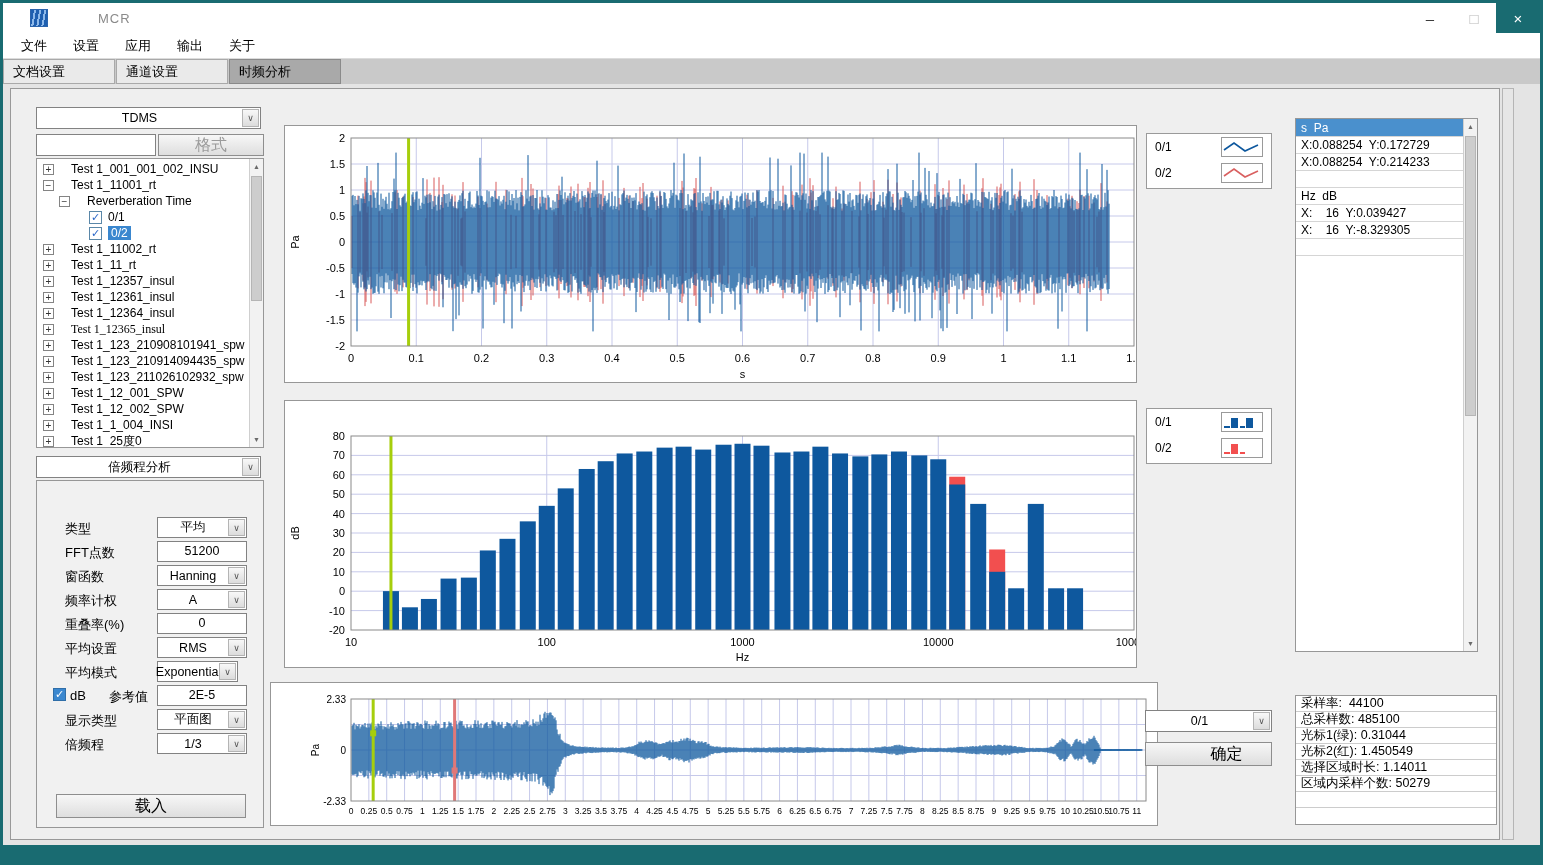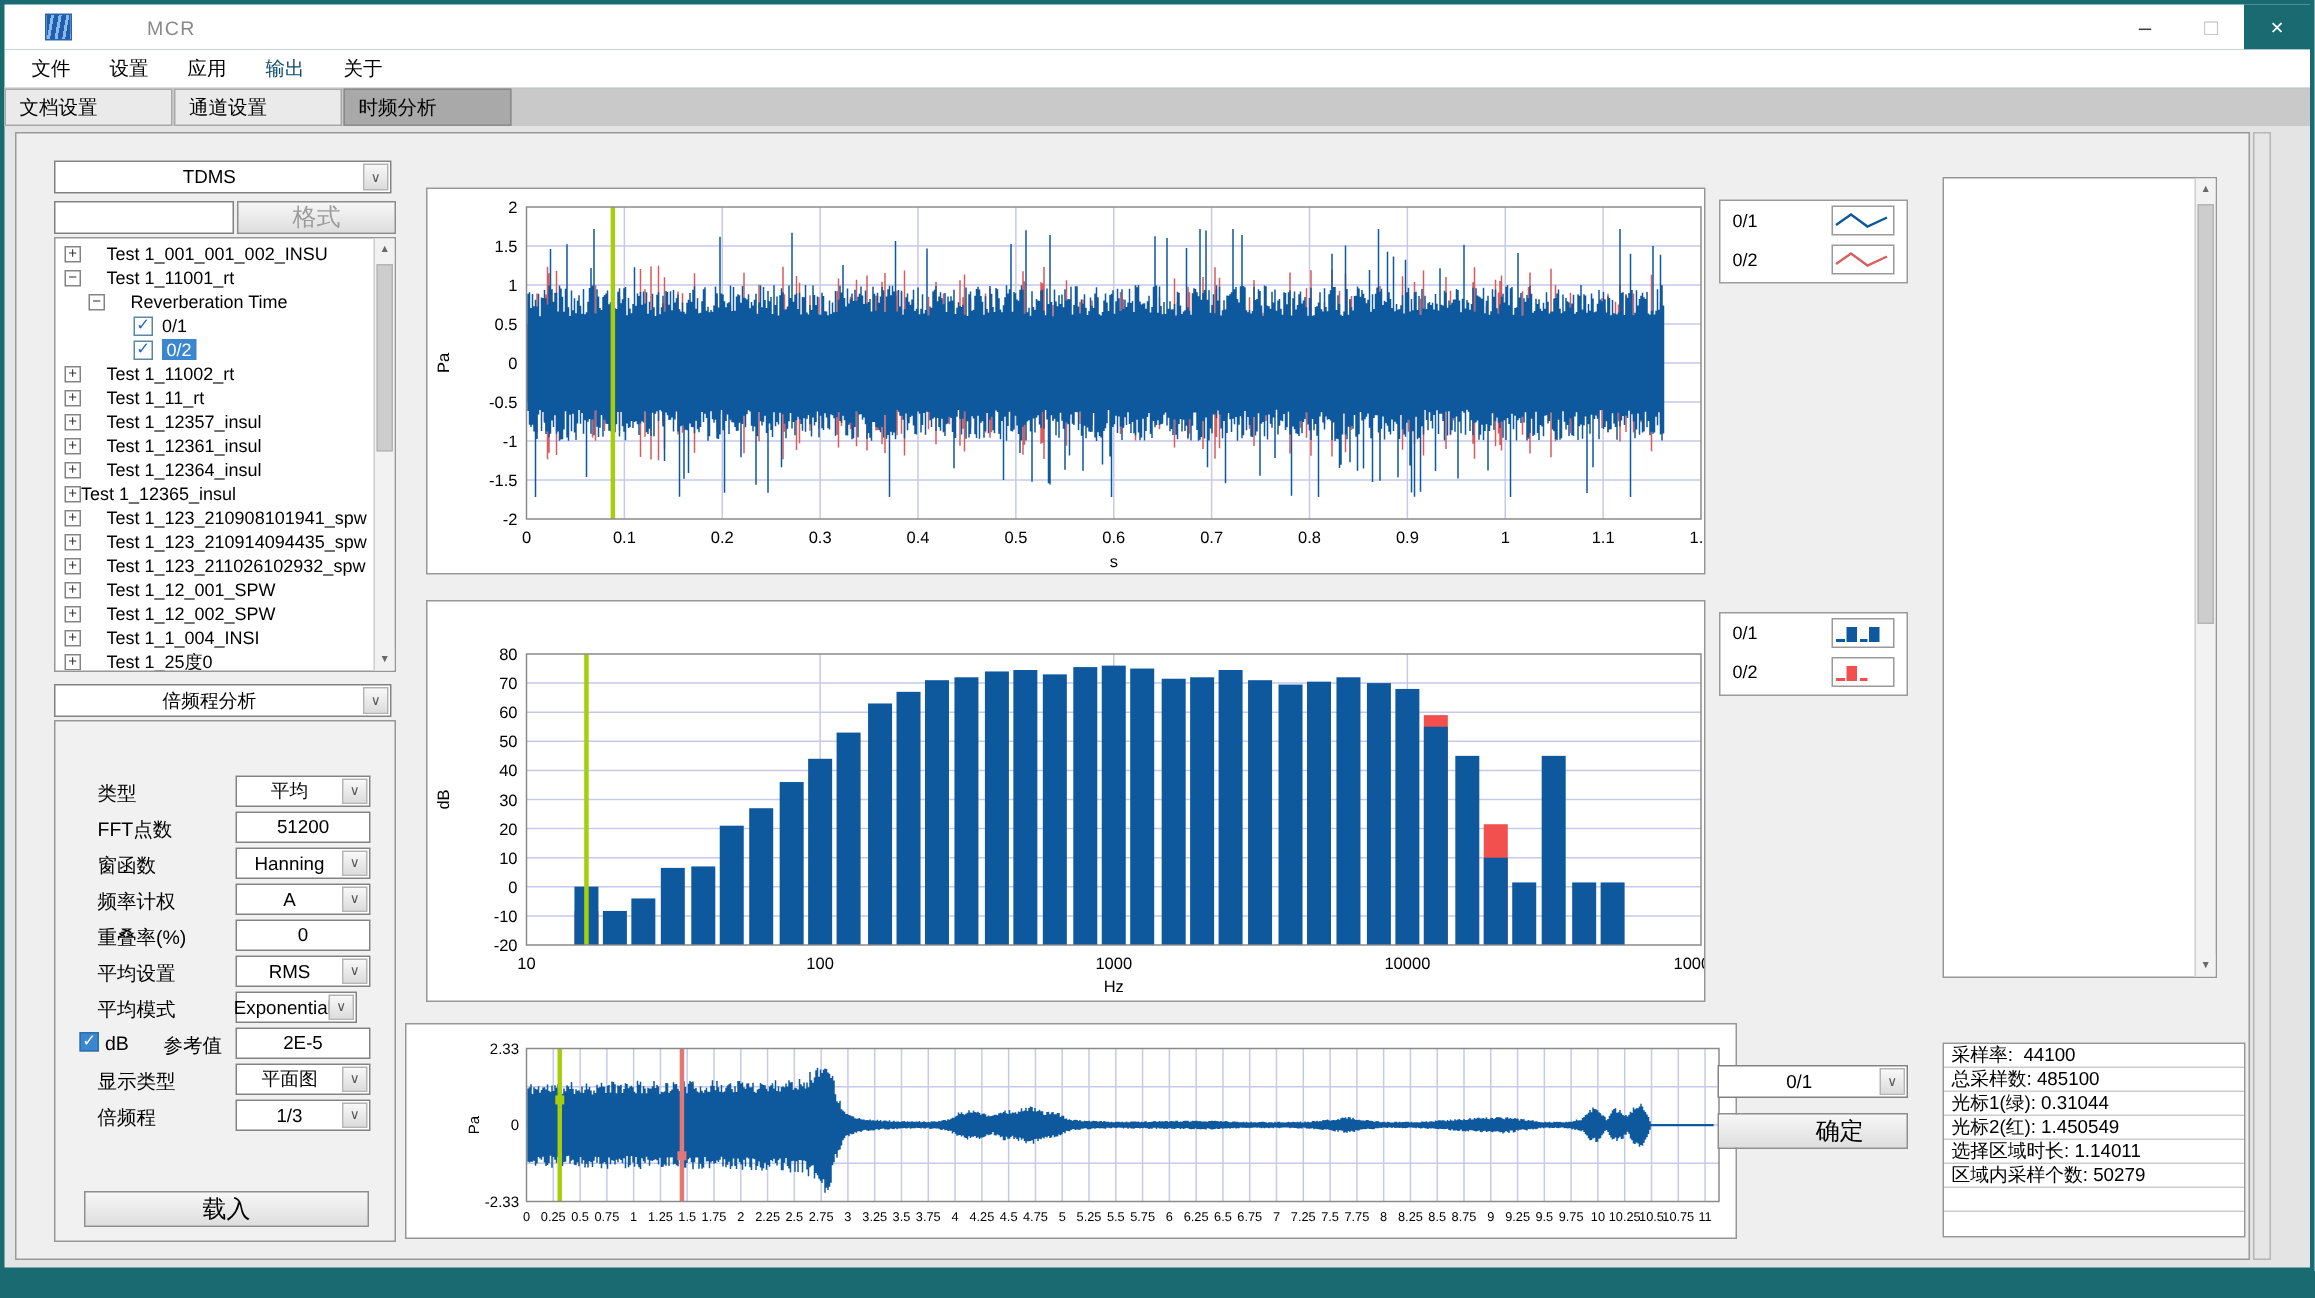--- a/index.html
+++ b/index.html
@@ -17,7 +17,7 @@
   .winbtn.close { background:#196b71; color:#fff; }
   .menubar { left:3px; top:33px; width:1537px; height:26px; background:#fff; border-bottom:1px solid #dcdcdc;
              display:flex; align-items:center; gap:26px; padding-left:18px; font-size:13px; }
-  .menu-item.disabled { color:#0c4a6e; }
+  .menu-item.disabled { color:#000000; }
   .tabbar { left:3px; top:59px; width:1537px; height:25px; background:#c9c9c9; display:flex; }
   .tab { width:112px; background:#eaeaea; border:1px solid #a9a9a9; display:flex; align-items:center;
          padding-left:9px; font-size:13px; margin-right:1px; }

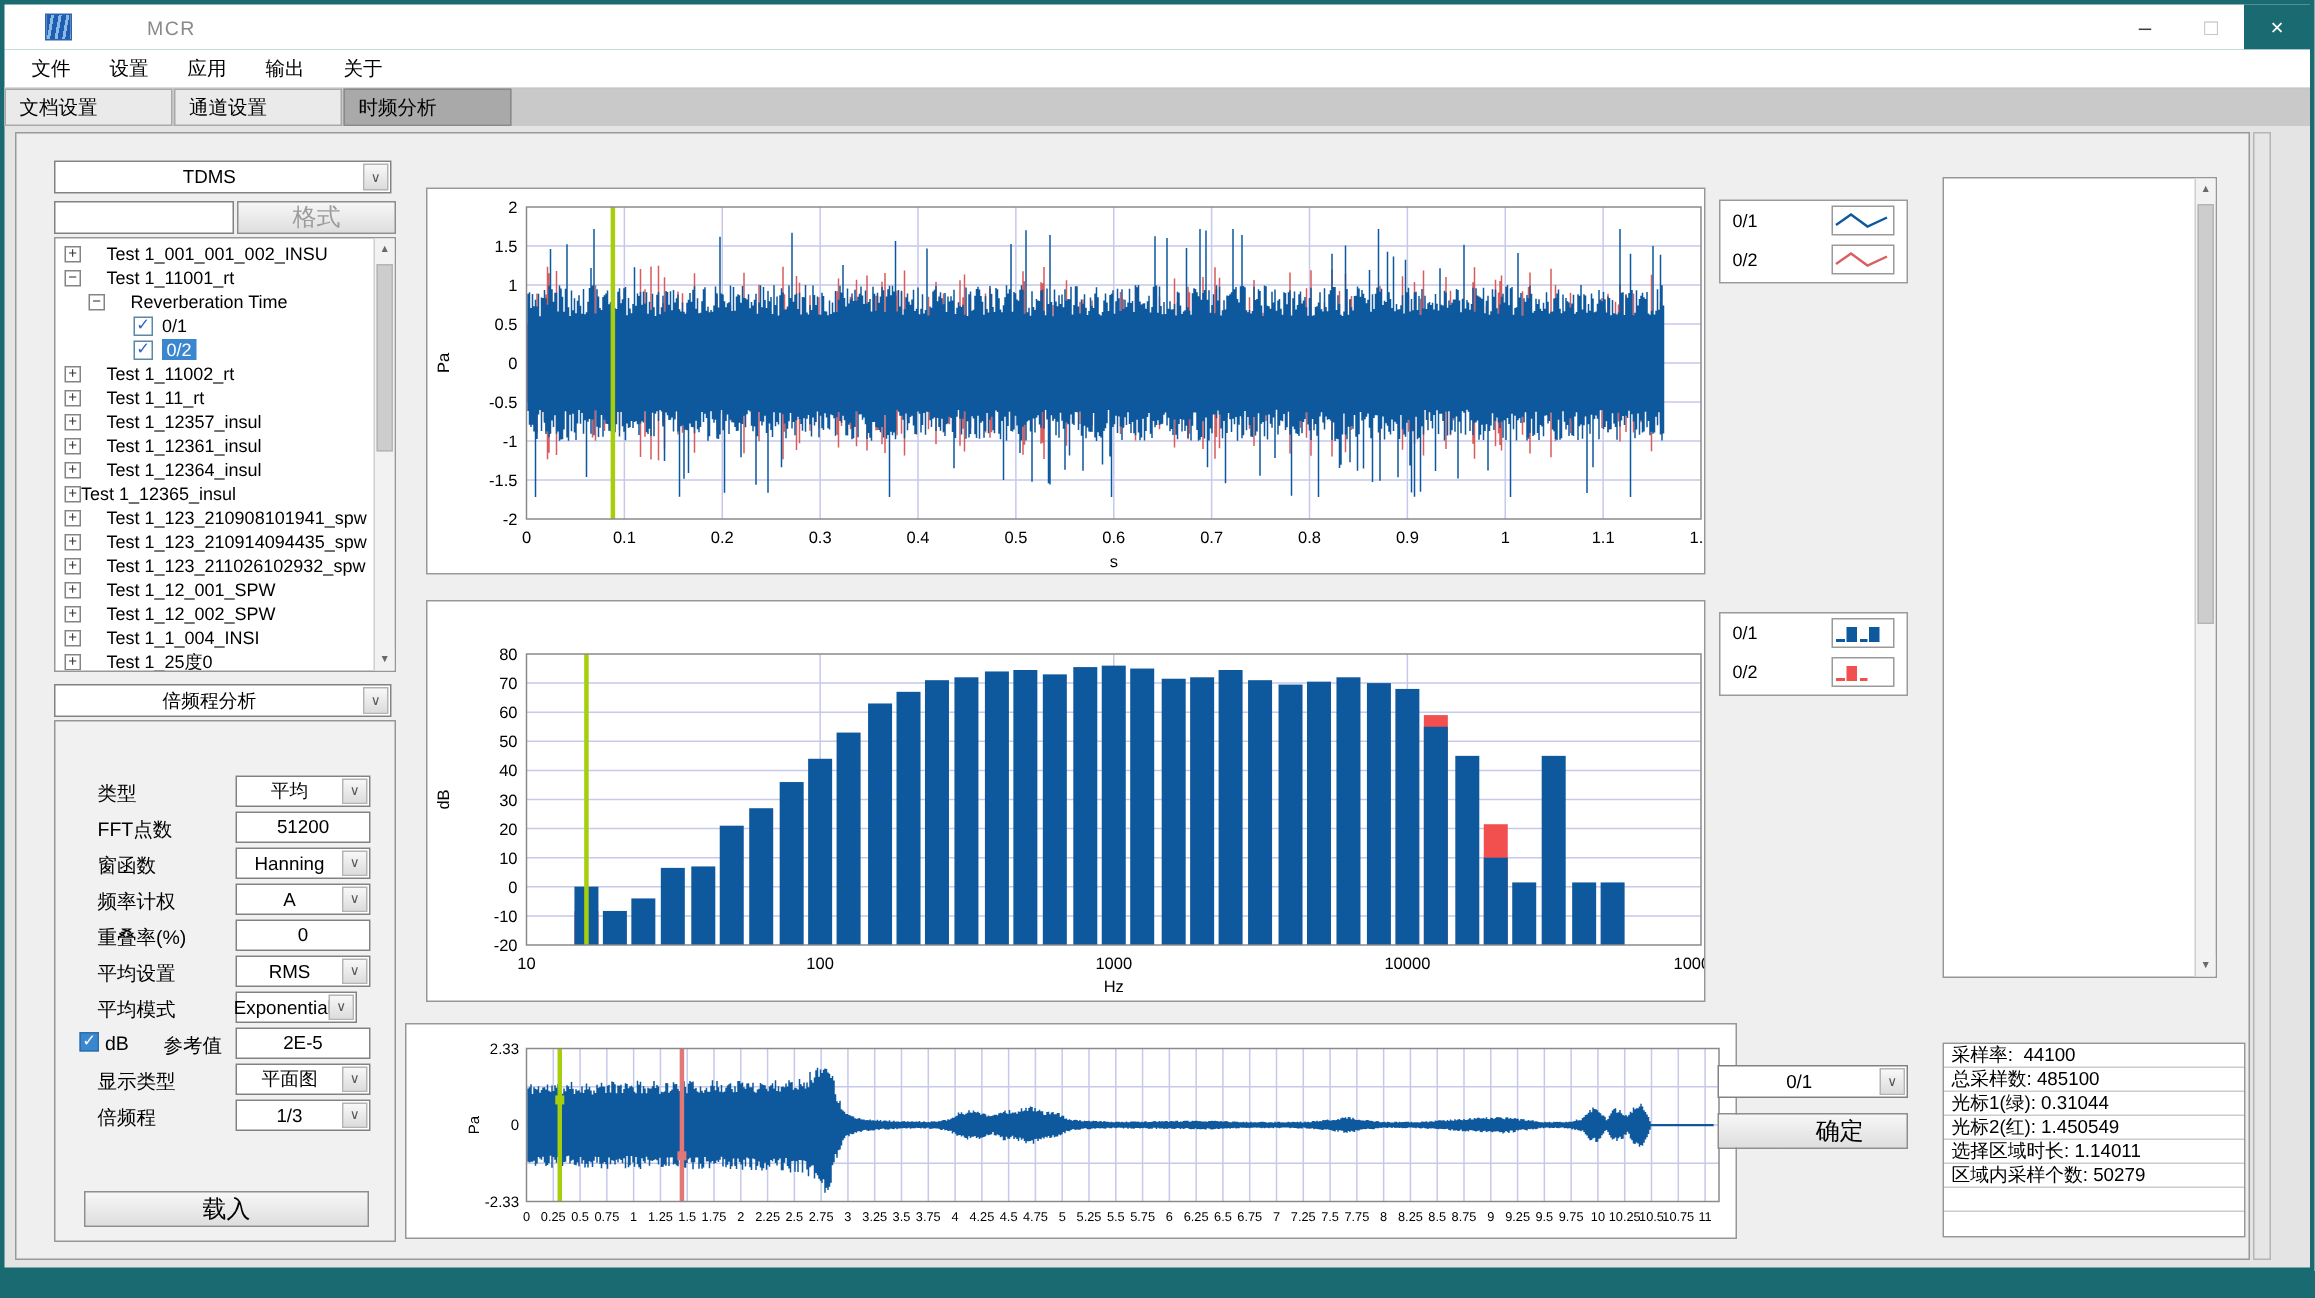--- a/index.html
+++ b/index.html
@@ -527,6 +527,16 @@
 <div class="abs btn" style="left:1145px;top:742px;width:127px;height:24px;padding-left:36px;">确定</div>
 
 <div class="abs panel" style="left:1295px;top:118px;width:183px;height:534px;overflow:hidden;">
+  <div id="readouts" style="position:absolute;left:0;top:0;right:14px;">
+      <div class="ro-row hdr">s  Pa</div>
+      <div class="ro-row">X:0.088254  Y:0.172729</div>
+      <div class="ro-row">X:0.088254  Y:0.214233</div>
+      <div class="ro-row"></div>
+      <div class="ro-row">Hz  dB</div>
+      <div class="ro-row">X:    16  Y:0.039427</div>
+      <div class="ro-row">X:    16  Y:-8.329305</div>
+      <div class="ro-row"></div>
+    </div>
   <div class="sb" style="right:0;top:0;width:14px;height:100%;">
     <div class="arrow" style="top:0;">▲</div>
     <div class="thumb" style="top:17px;height:280px;"></div>

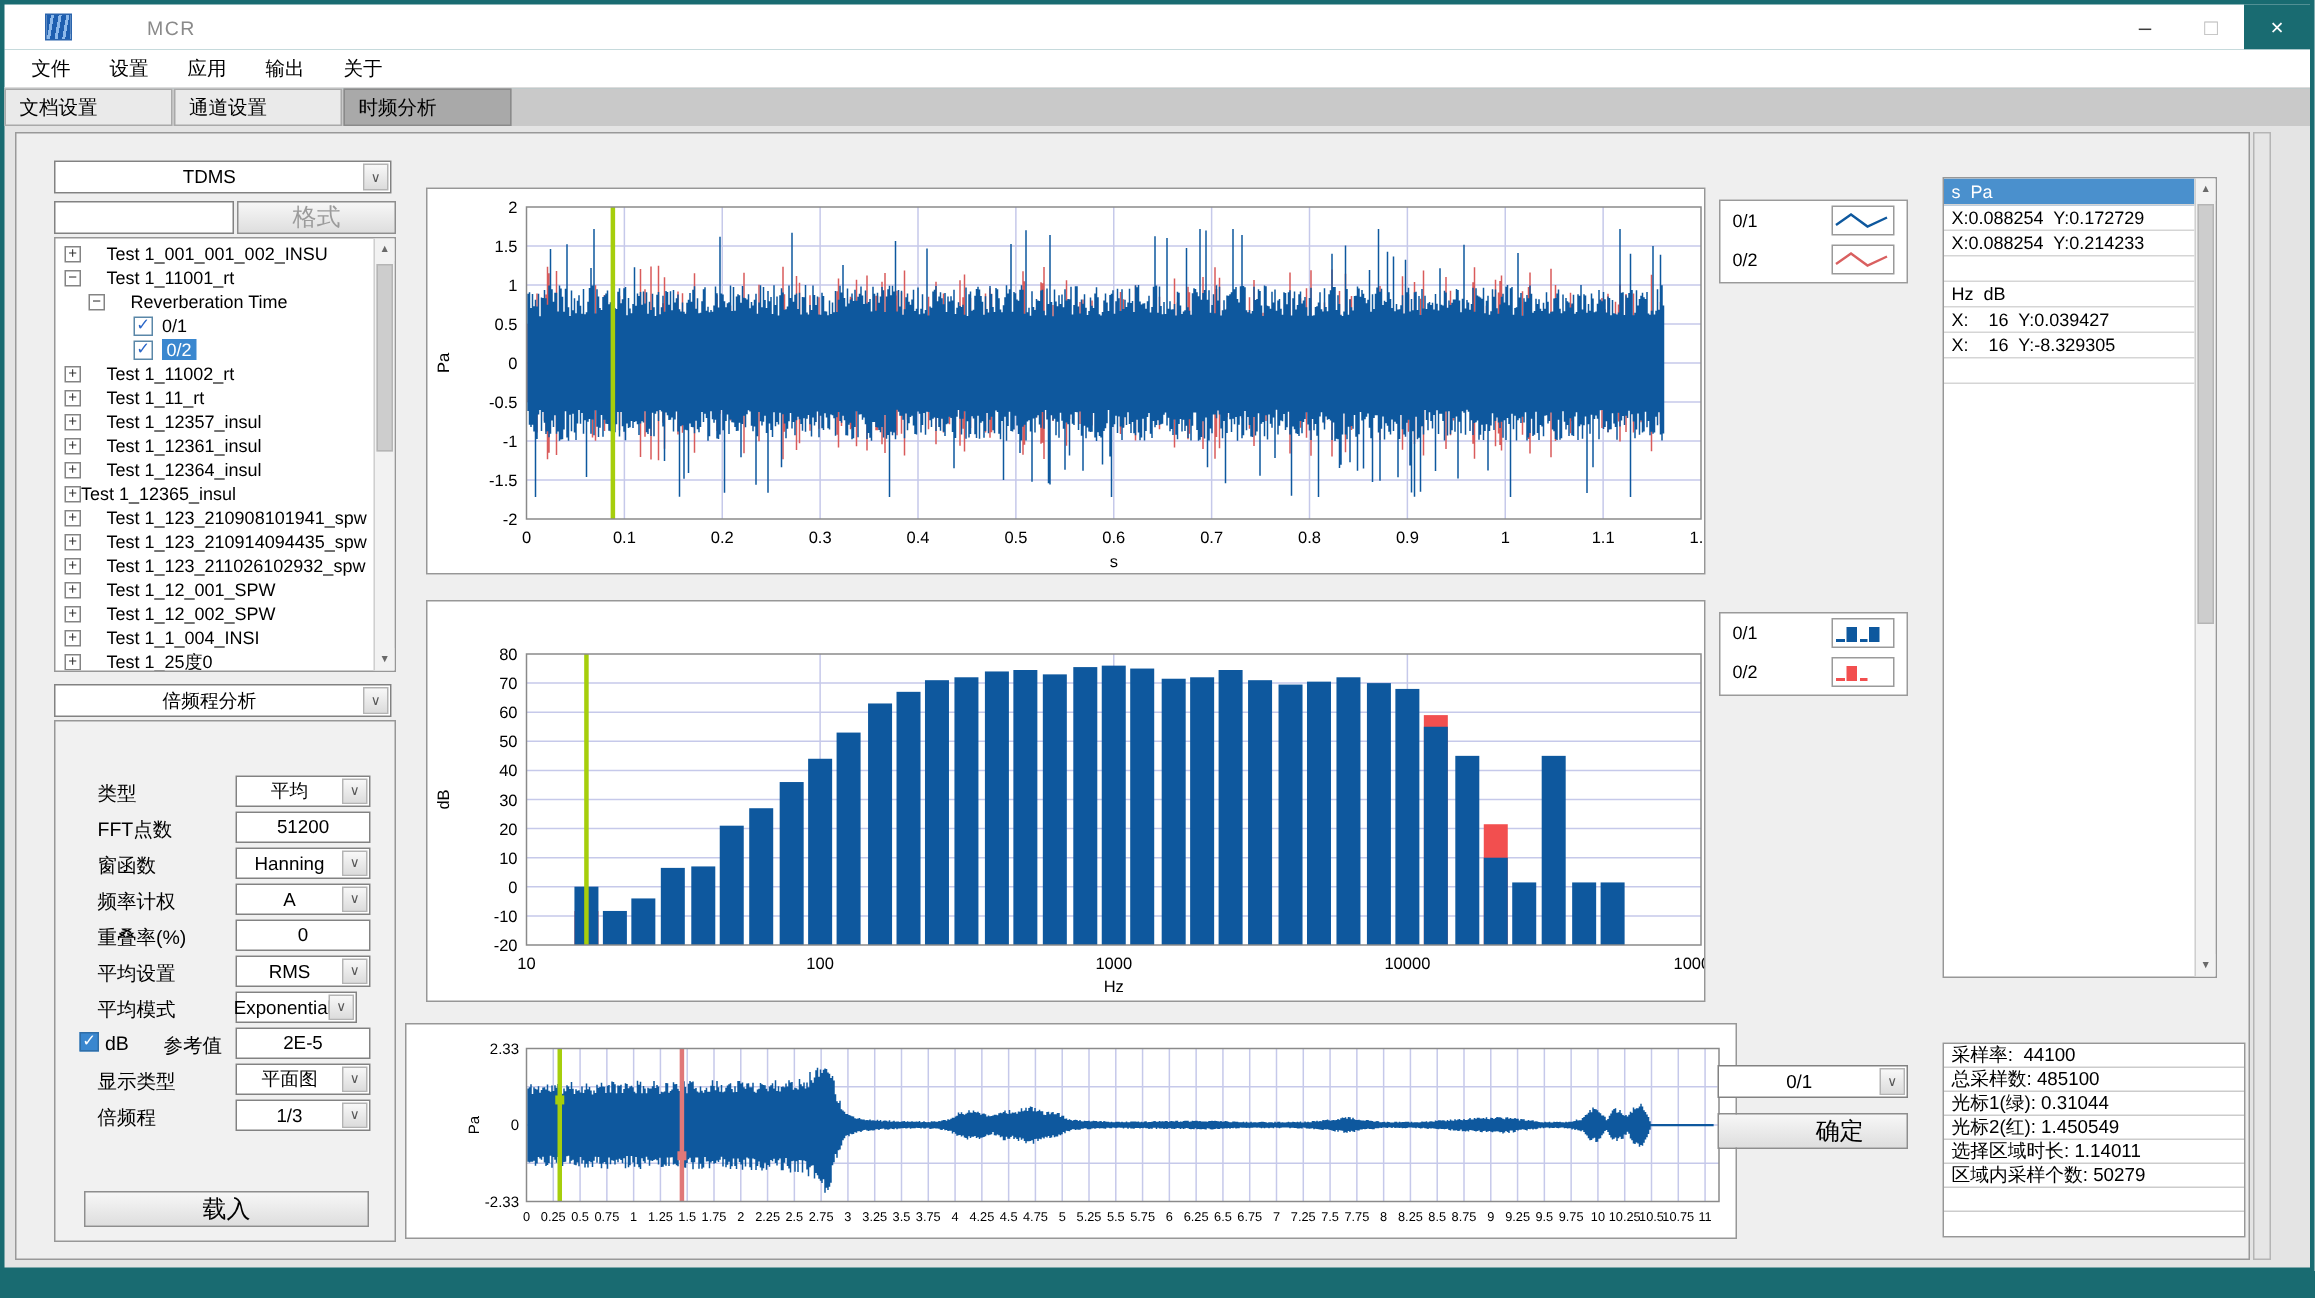--- a/index.html
+++ b/index.html
@@ -151,7 +151,7 @@
       <div class="tree-row">
         <div style="width: 6px; flex: 0 0 6px;"></div>
         <div class="pm">+</div>
-        <div style="">Test 1_12365_insul</div>
+        <div style="margin-left: 17px; font-family: Liberation Serif, serif;">Test 1_12365_insul</div>
       </div>
       <div class="tree-row">
         <div style="width: 6px; flex: 0 0 6px;"></div>

